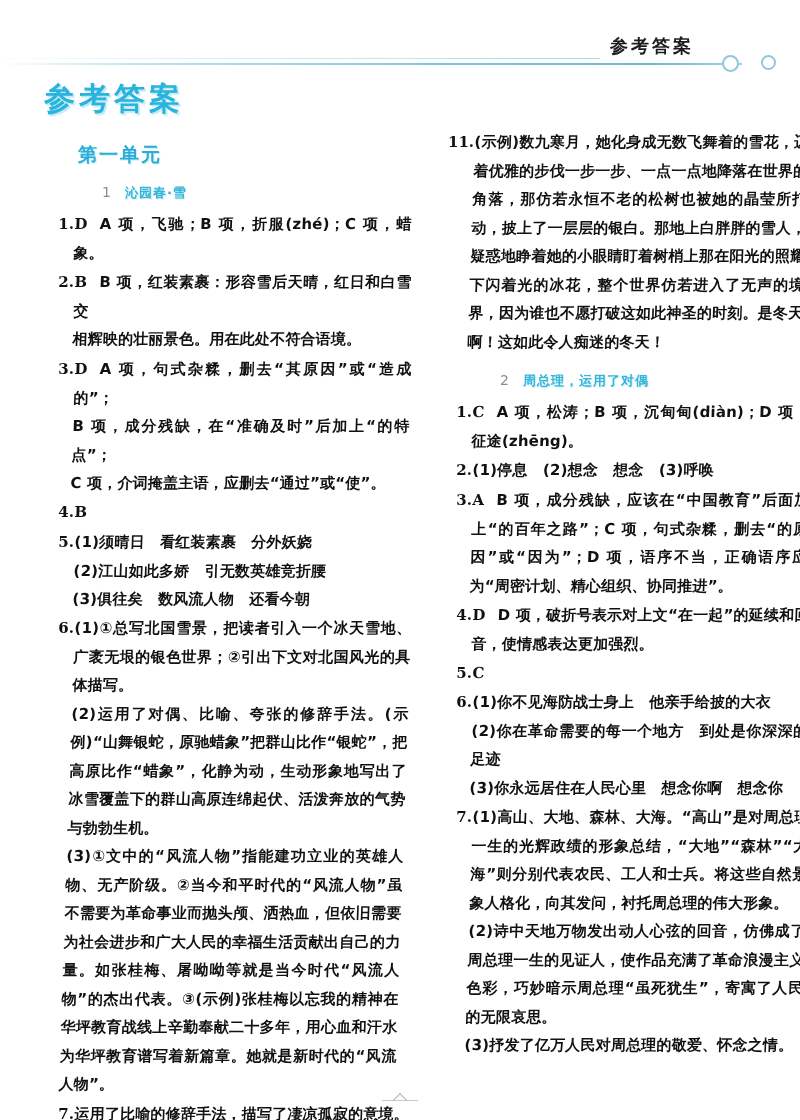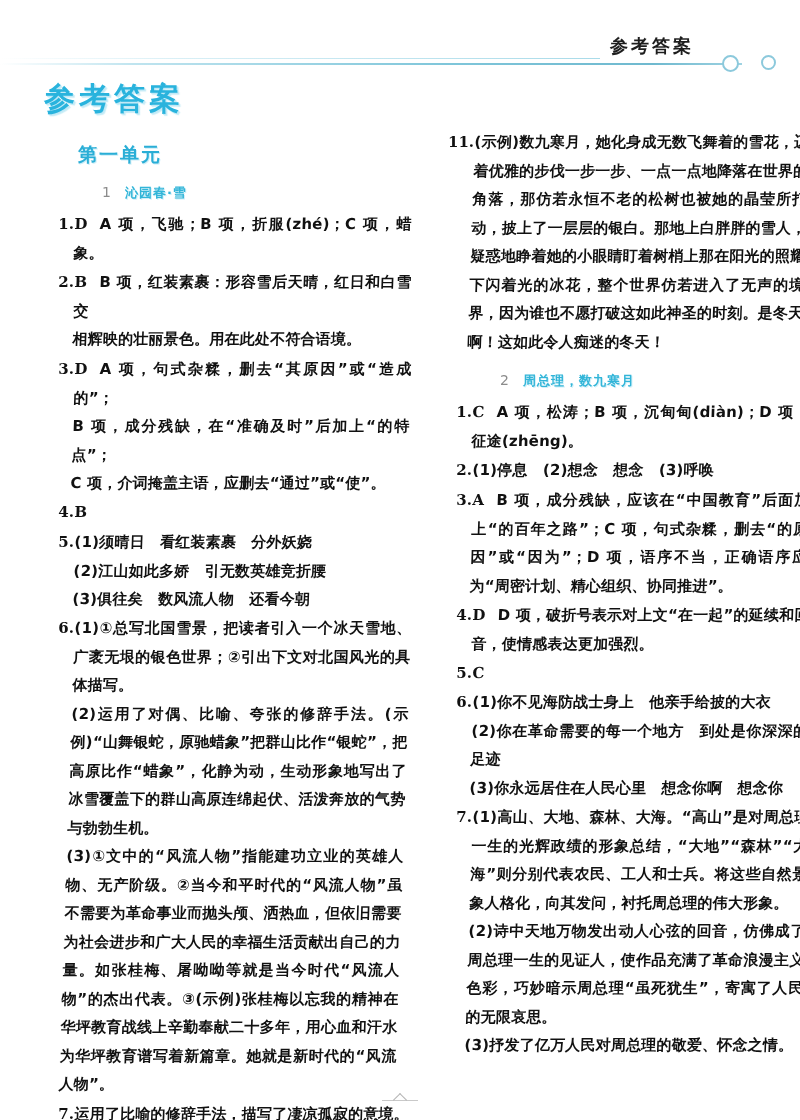--- a/index.html
+++ b/index.html
@@ -265,7 +265,7 @@
 
     <div class="lesson-title">
       <span class="lesson-num">2</span>
-      <span class="lesson-name">周总理，数九寒月</span>
+      <span class="lesson-name">周总理，运用了对偶</span>
     </div>
 
     <ul class="answers" id="right-answers">

